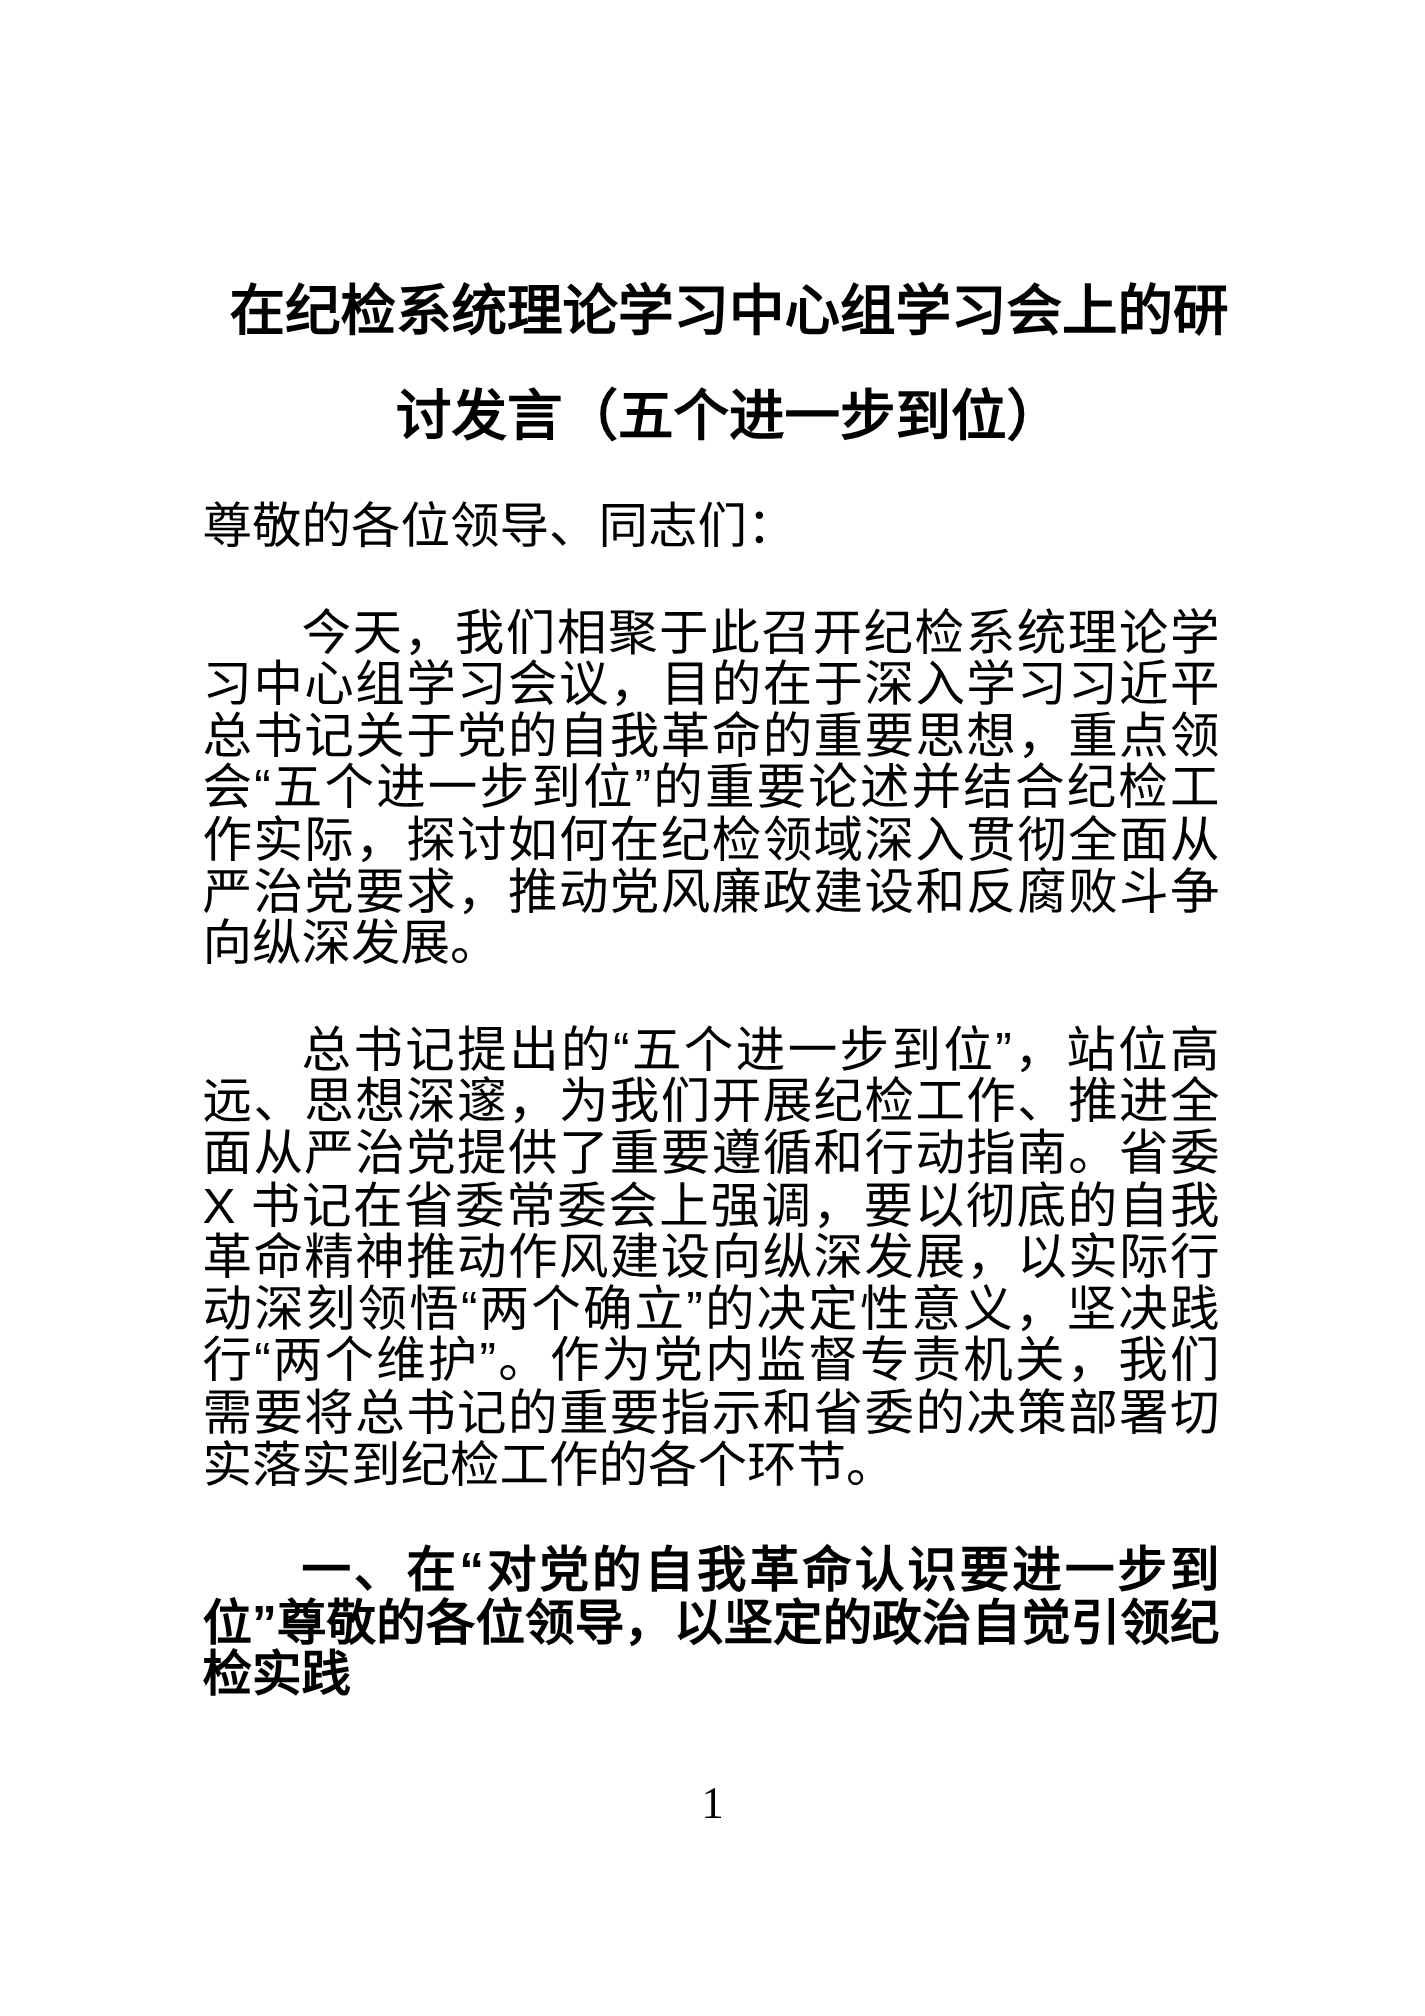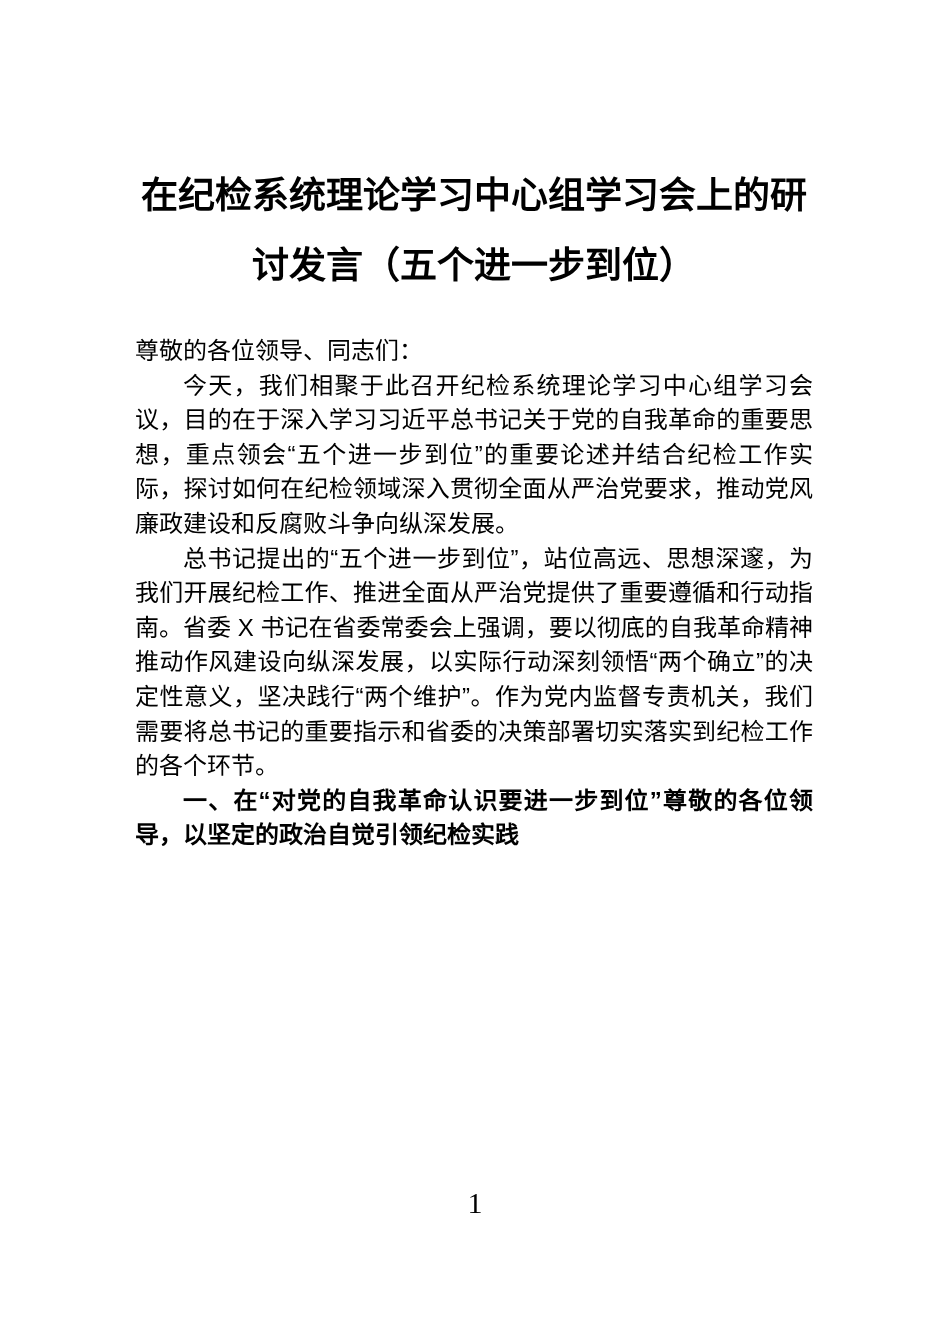--- a/index.html
+++ b/index.html
@@ -28,7 +28,7 @@
     left: 135px;
     top: 161px;
     width: 678px;
-    margin: 0;
+    margin: 12px;
     text-align: center;
     font-size: 37px;
     line-height: 70px;

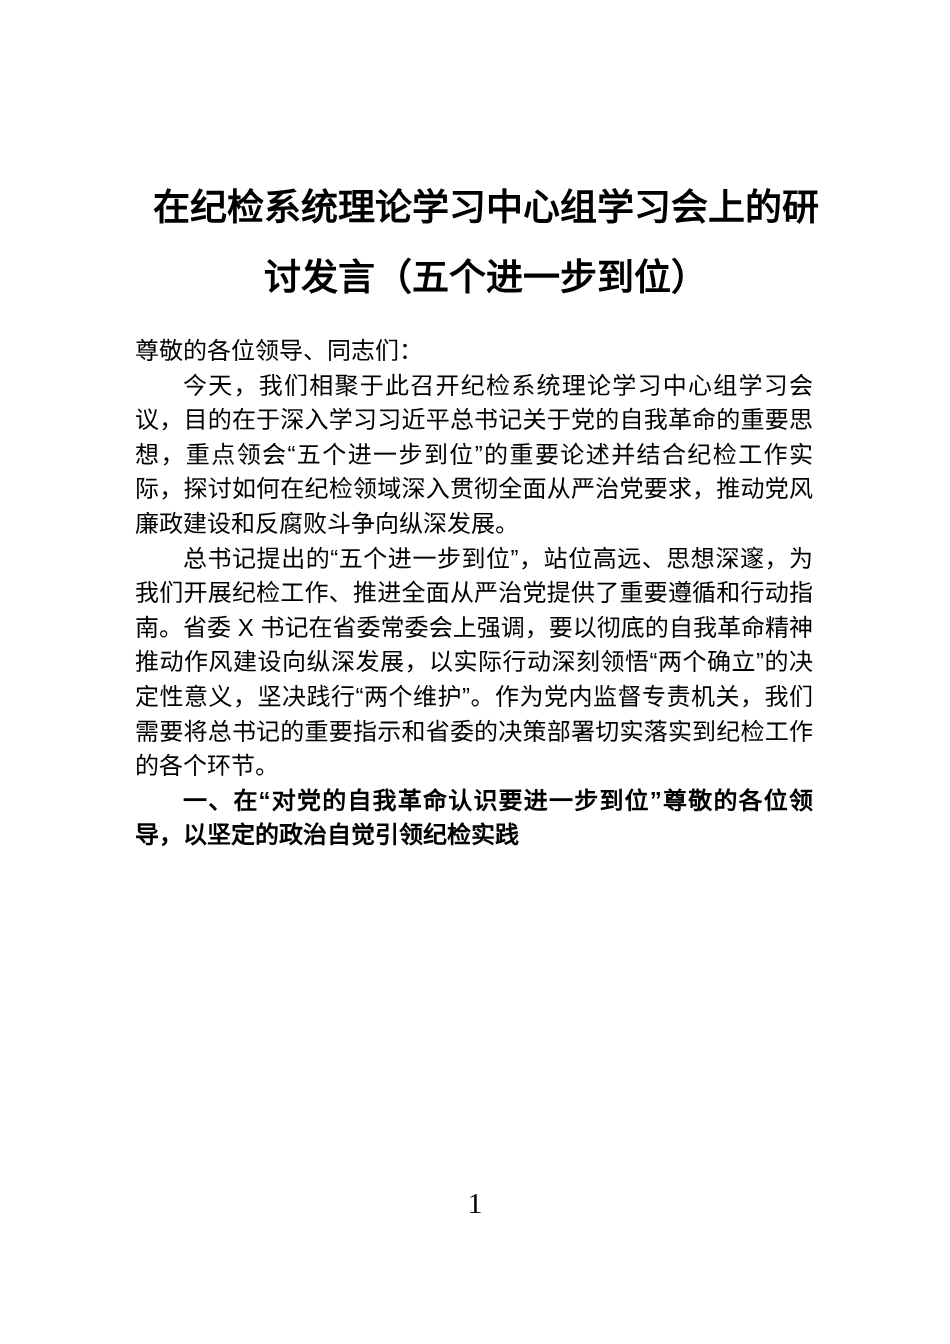--- a/index.html
+++ b/index.html
@@ -40,7 +40,7 @@
     left: 135px;
     top: 334px;
     width: 678px;
-    font-size: 24px;
+    font-size: 33px;
     line-height: 34.6px;
     text-align: justify;
     text-justify: inter-ideograph;

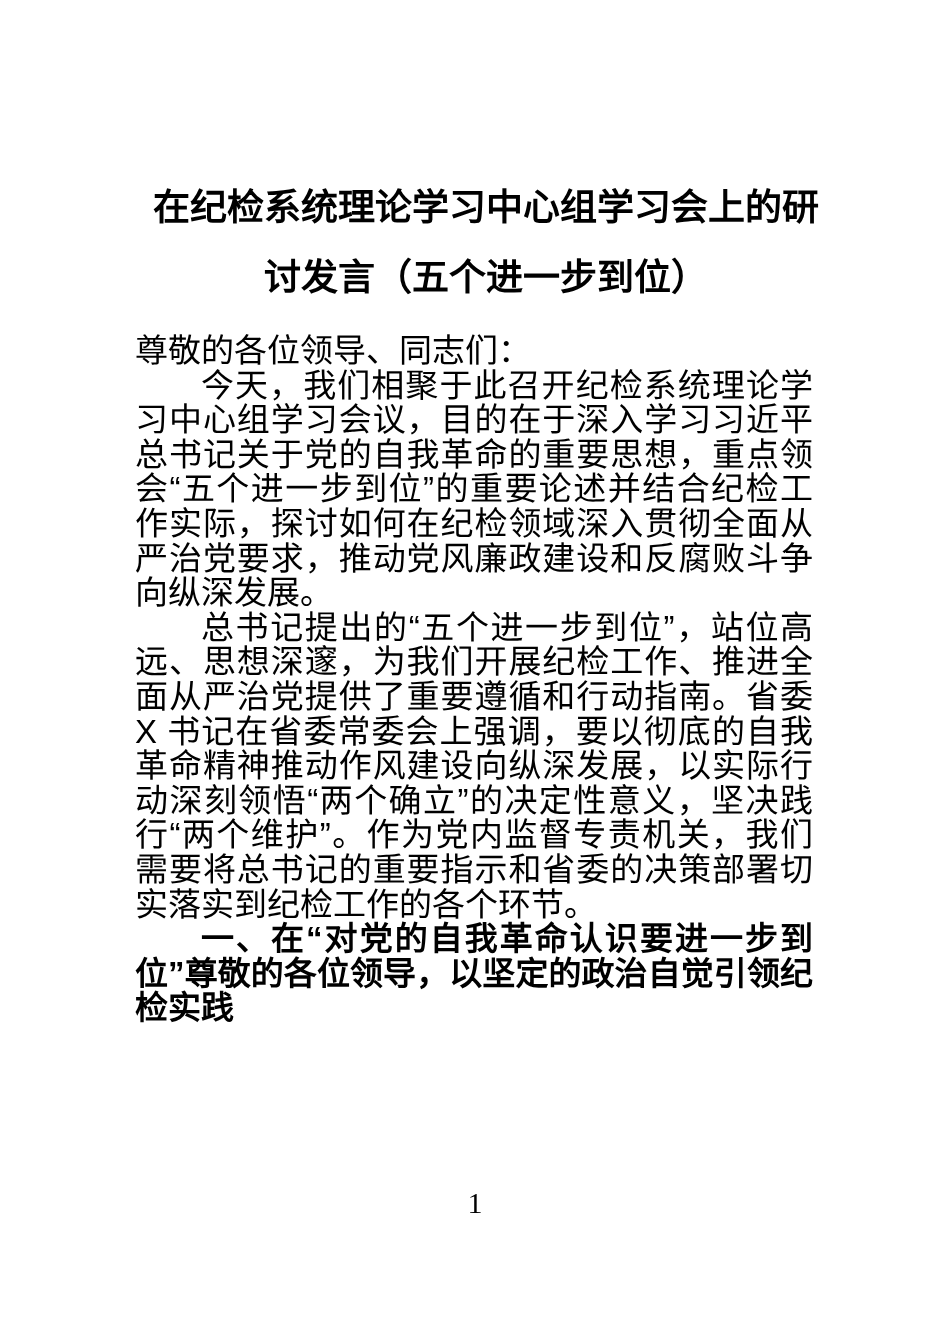--- a/index.html
+++ b/index.html
@@ -52,6 +52,7 @@
   }
   .para.indent {
     text-indent: 2em;
+    margin-top: 36px;
   }
   .para.bold {
     font-weight: 700;

